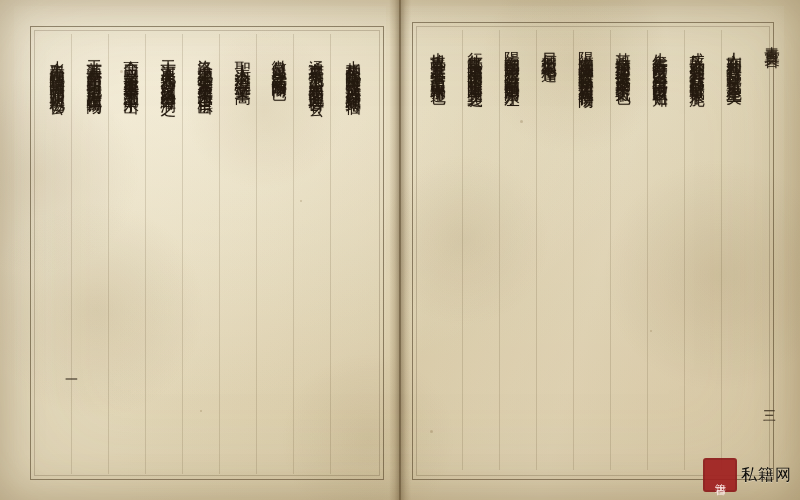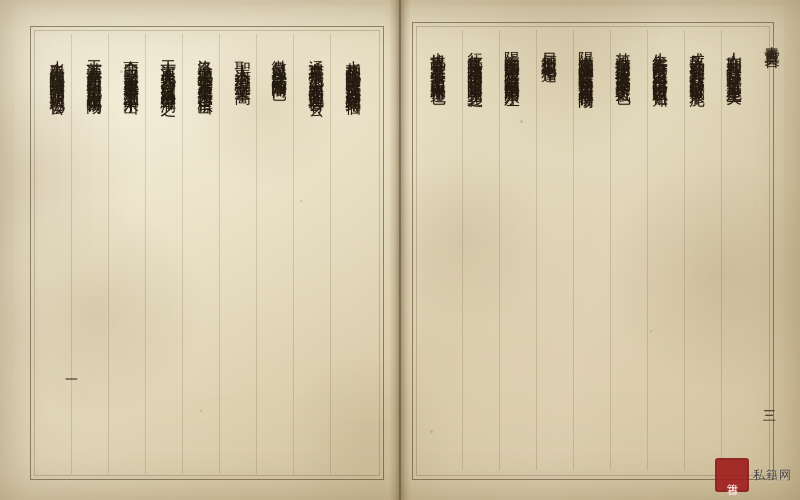--- a/index.html
+++ b/index.html
@@ -160,8 +160,8 @@
     box-sizing: border-box;
   }
   .wm-text {
-    font-size: 12px;
-    color: #404040;
+    font-size: 16px;
+    color: #000000;
     letter-spacing: 1px;
     font-family: "DejaVu Serif", serif;
     text-shadow: 0 1px 0 rgba(255,255,255,0.35);

